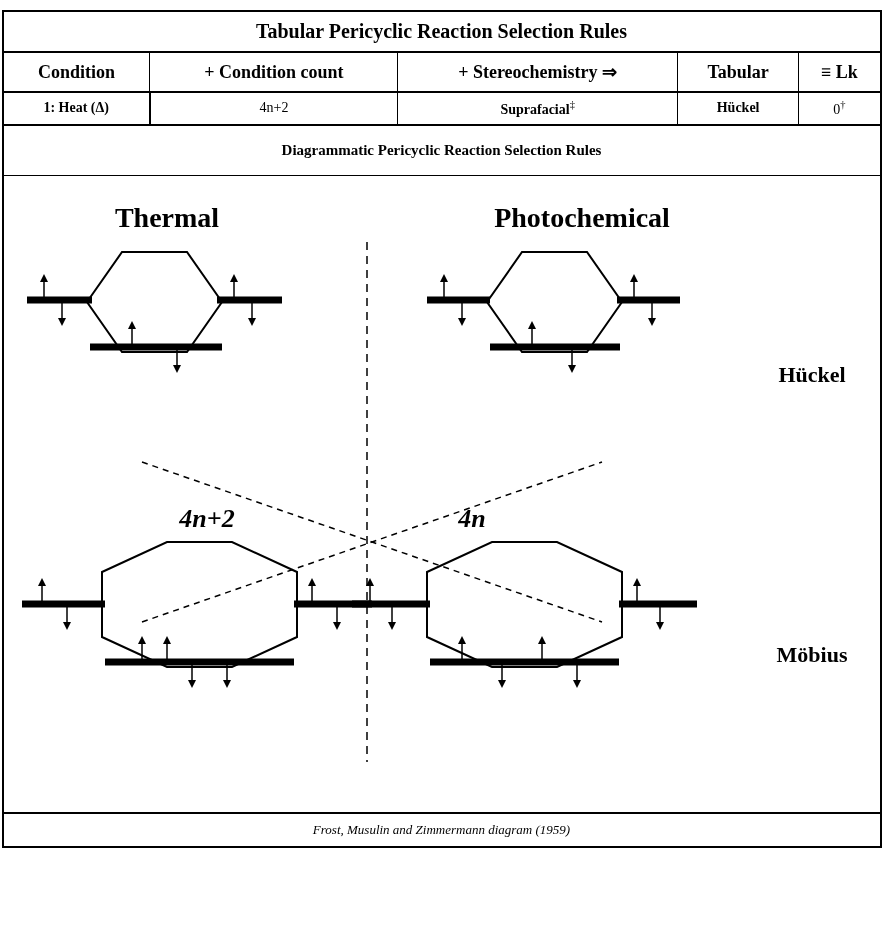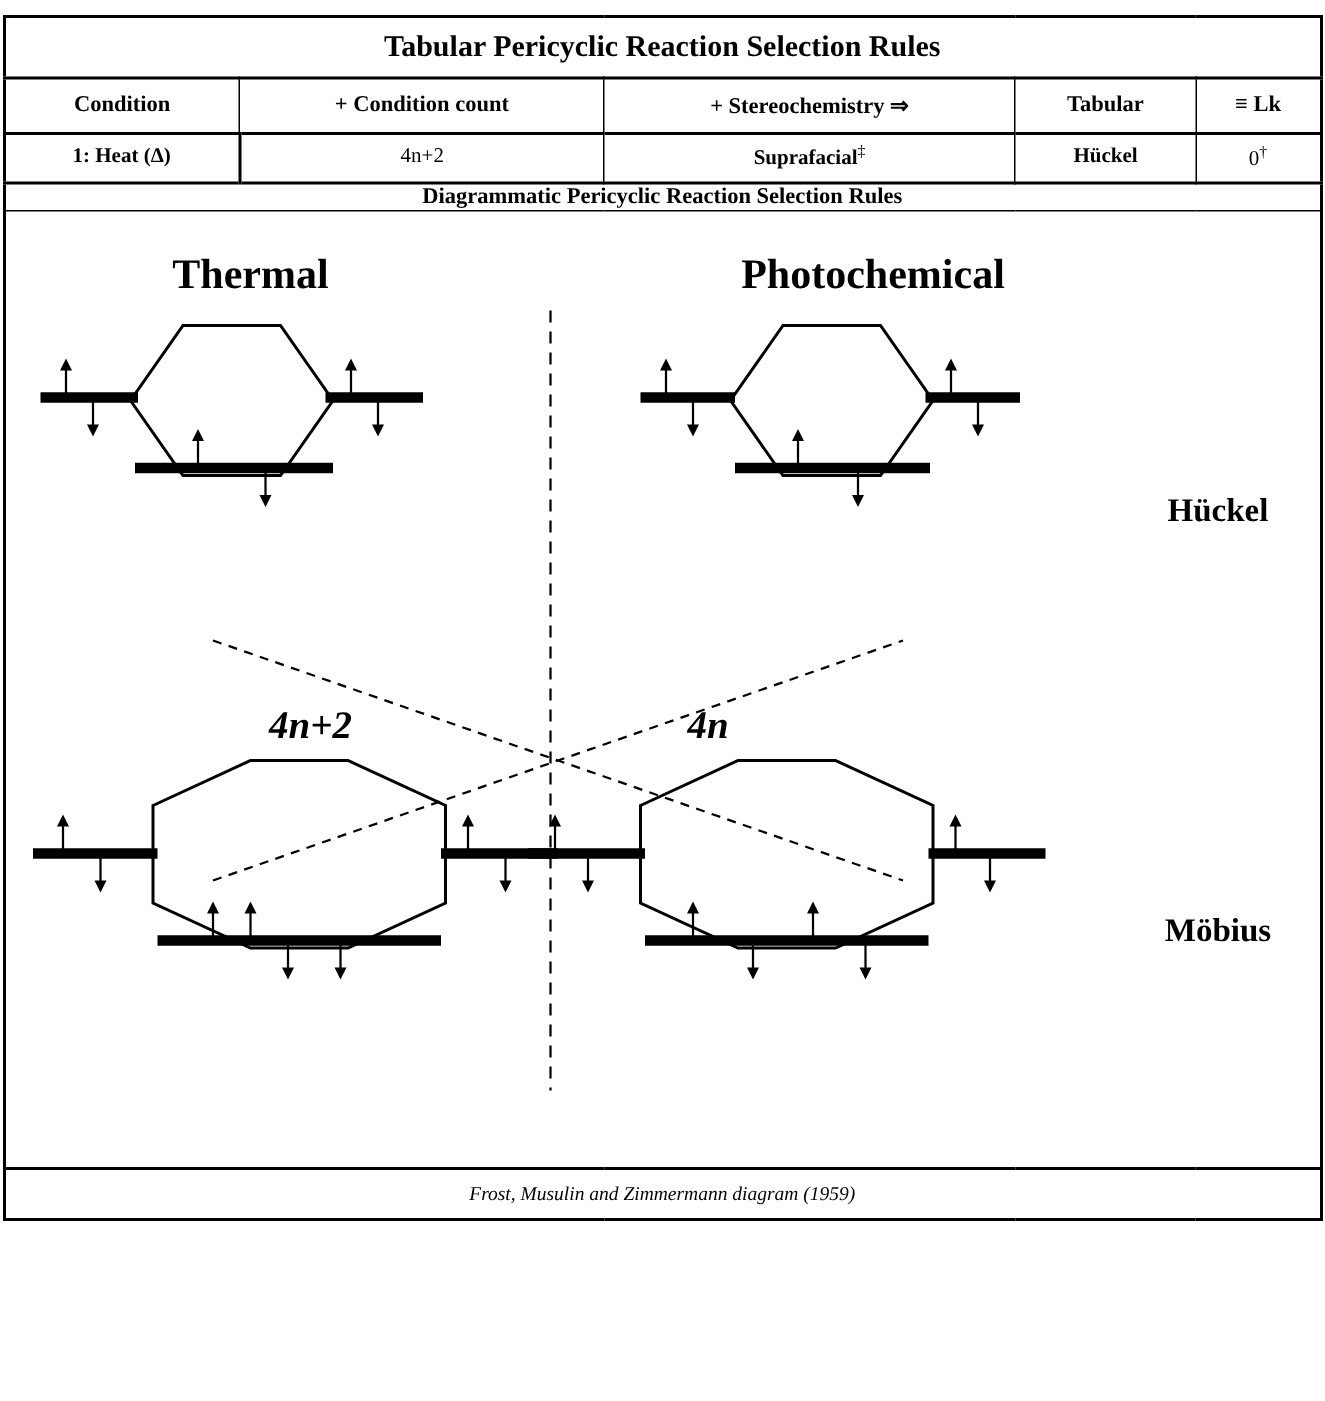--- a/index.html
+++ b/index.html
@@ -32,7 +32,7 @@
       padding: 8px;
     }
     .header-row th {
-      font-size: 15px;
+      font-size: 18px;
       font-weight: bold;
       border-bottom: 2px solid #000;
       border-top: 1px solid #000;

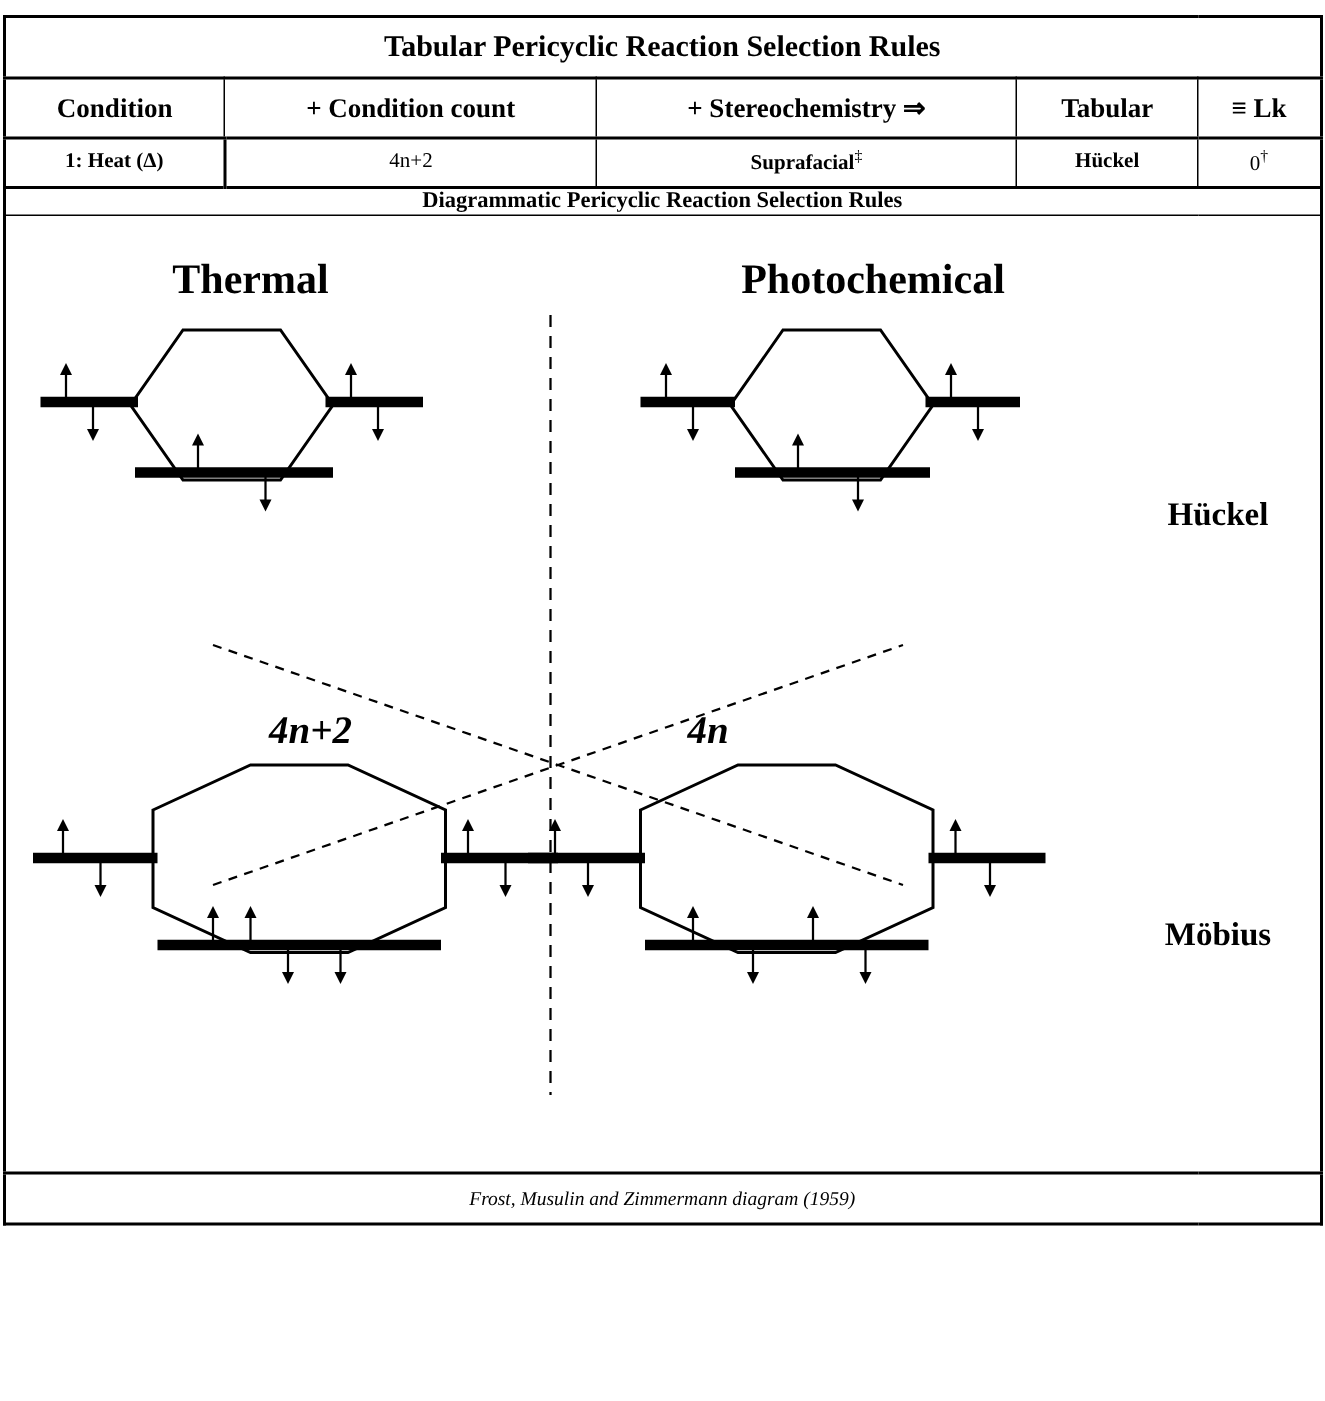--- a/index.html
+++ b/index.html
@@ -51,7 +51,7 @@
       font-weight: bold;
       border-top: 2px solid #000;
       border-bottom: 1px solid #000;
-      padding: 0;
+      padding: 16px;
     }
     .diagram-cell {
       padding: 10px 0 5px 0;

